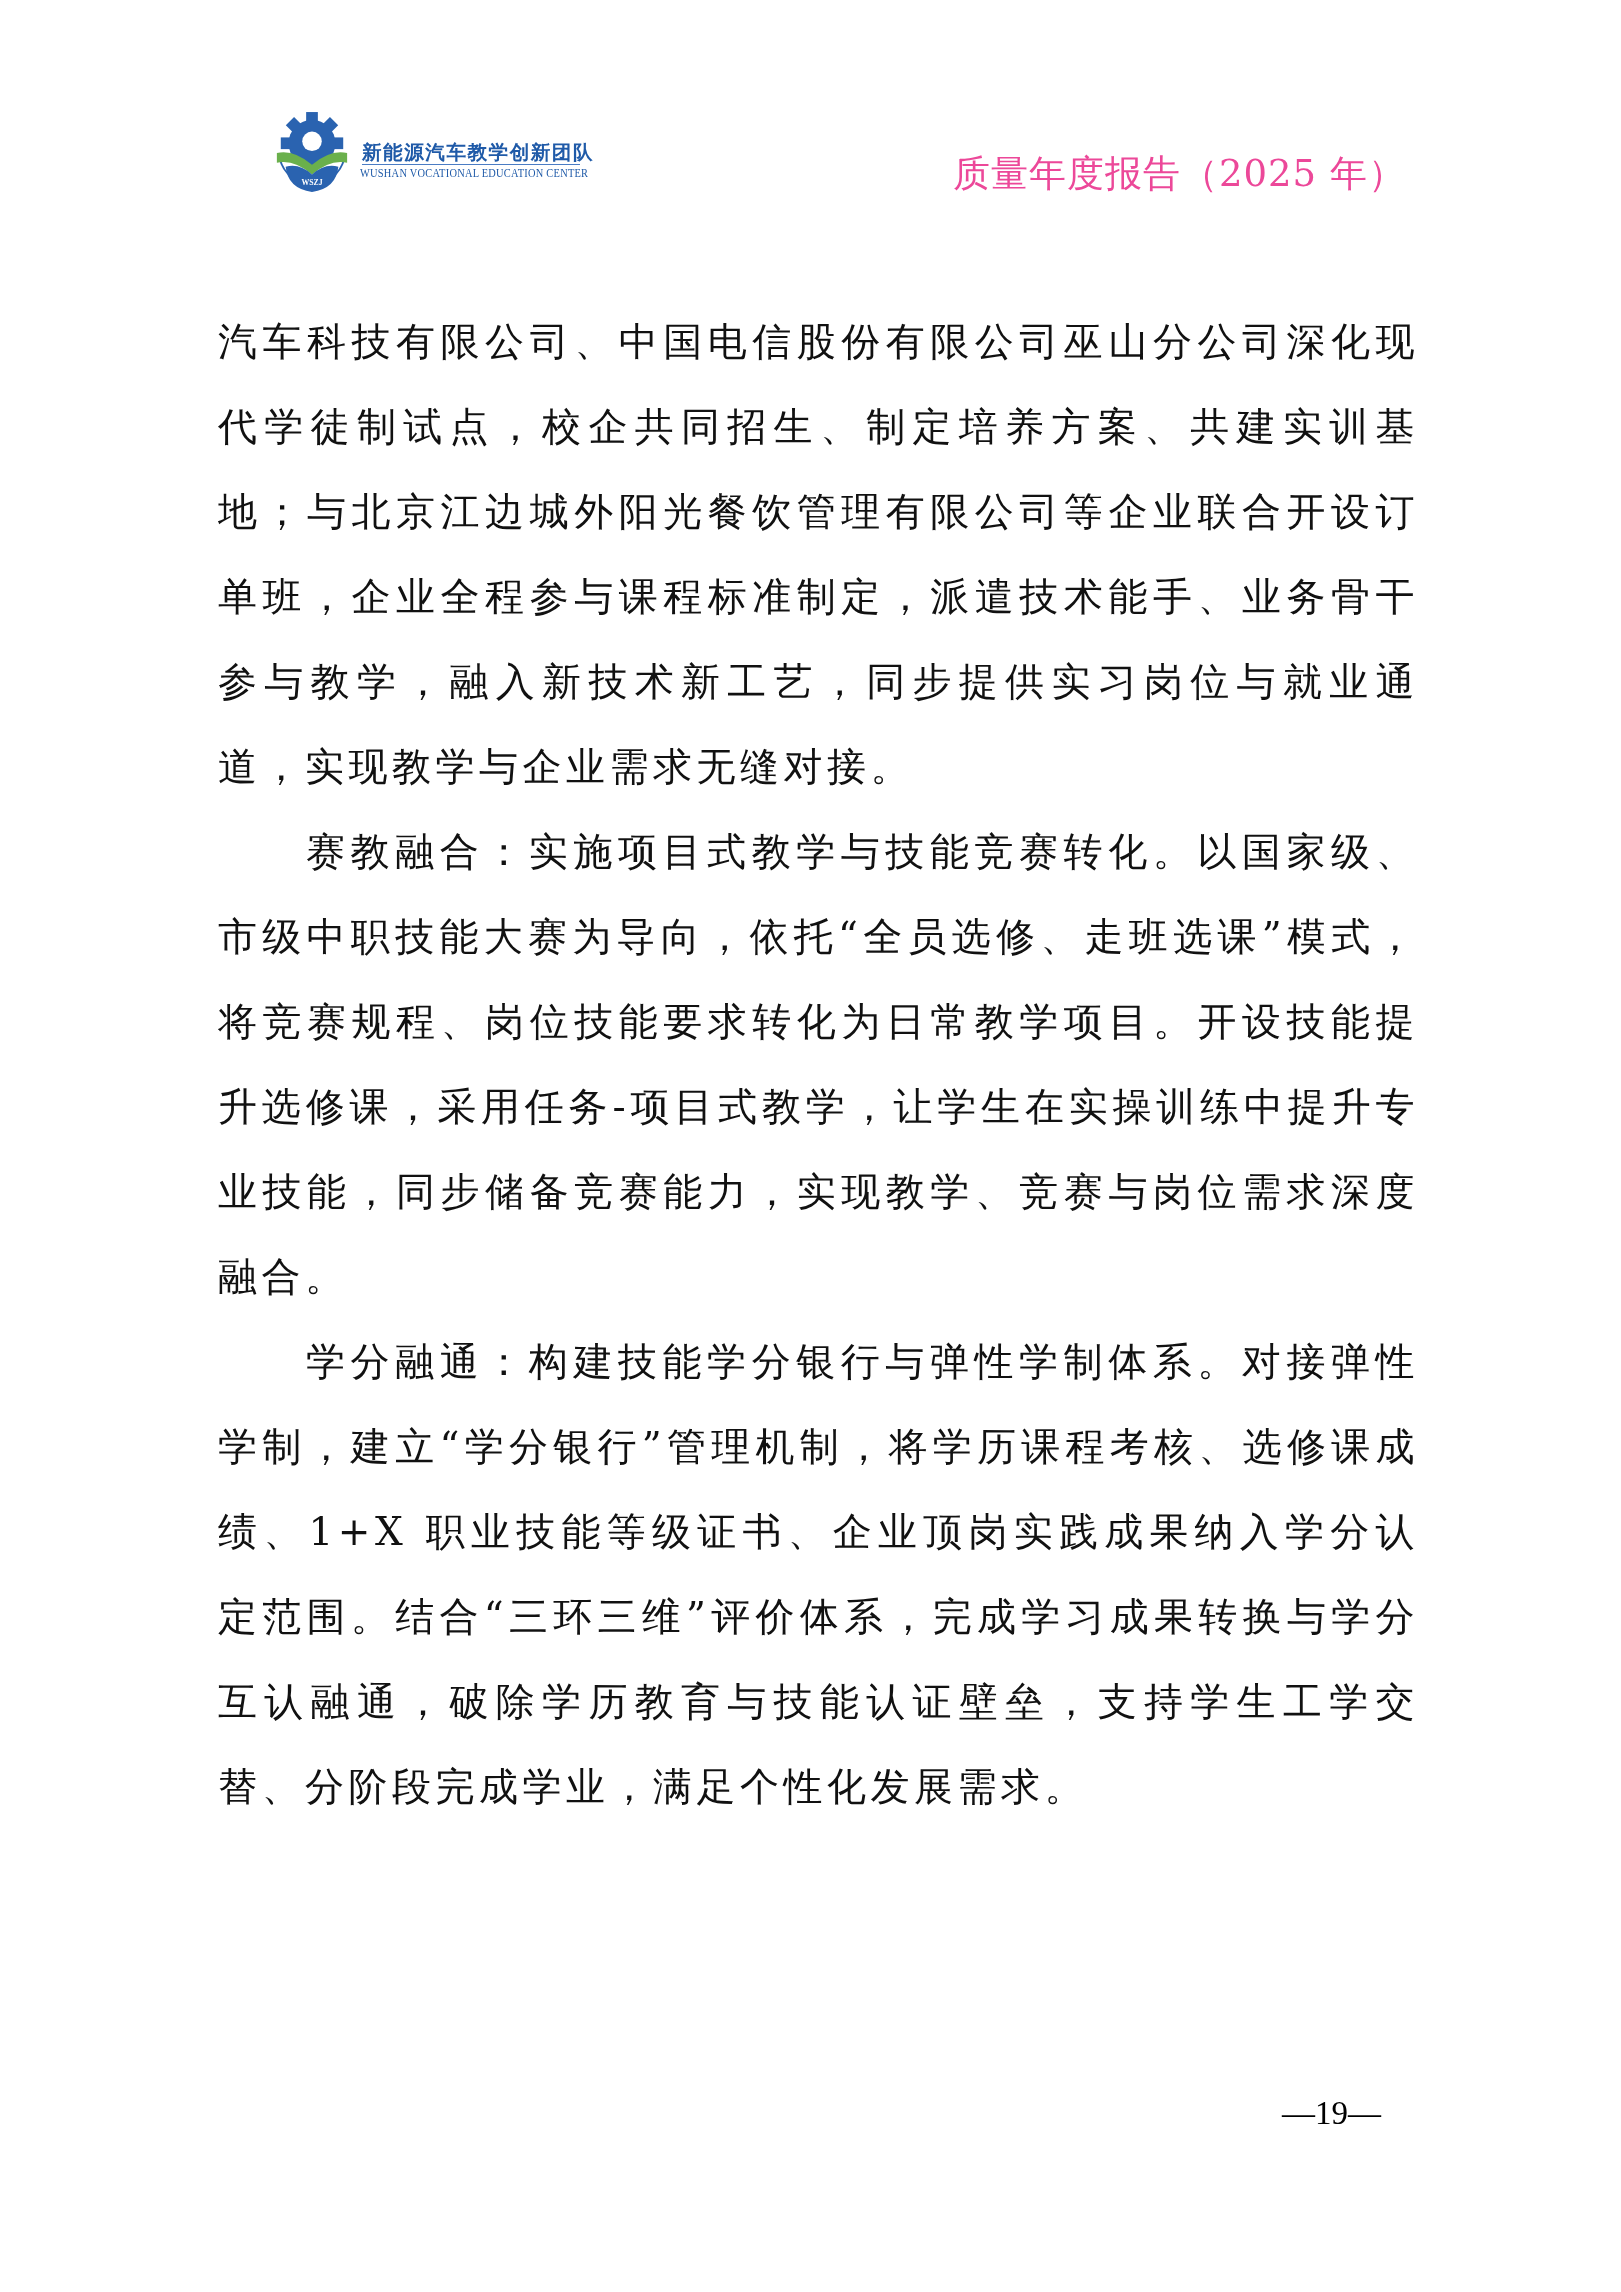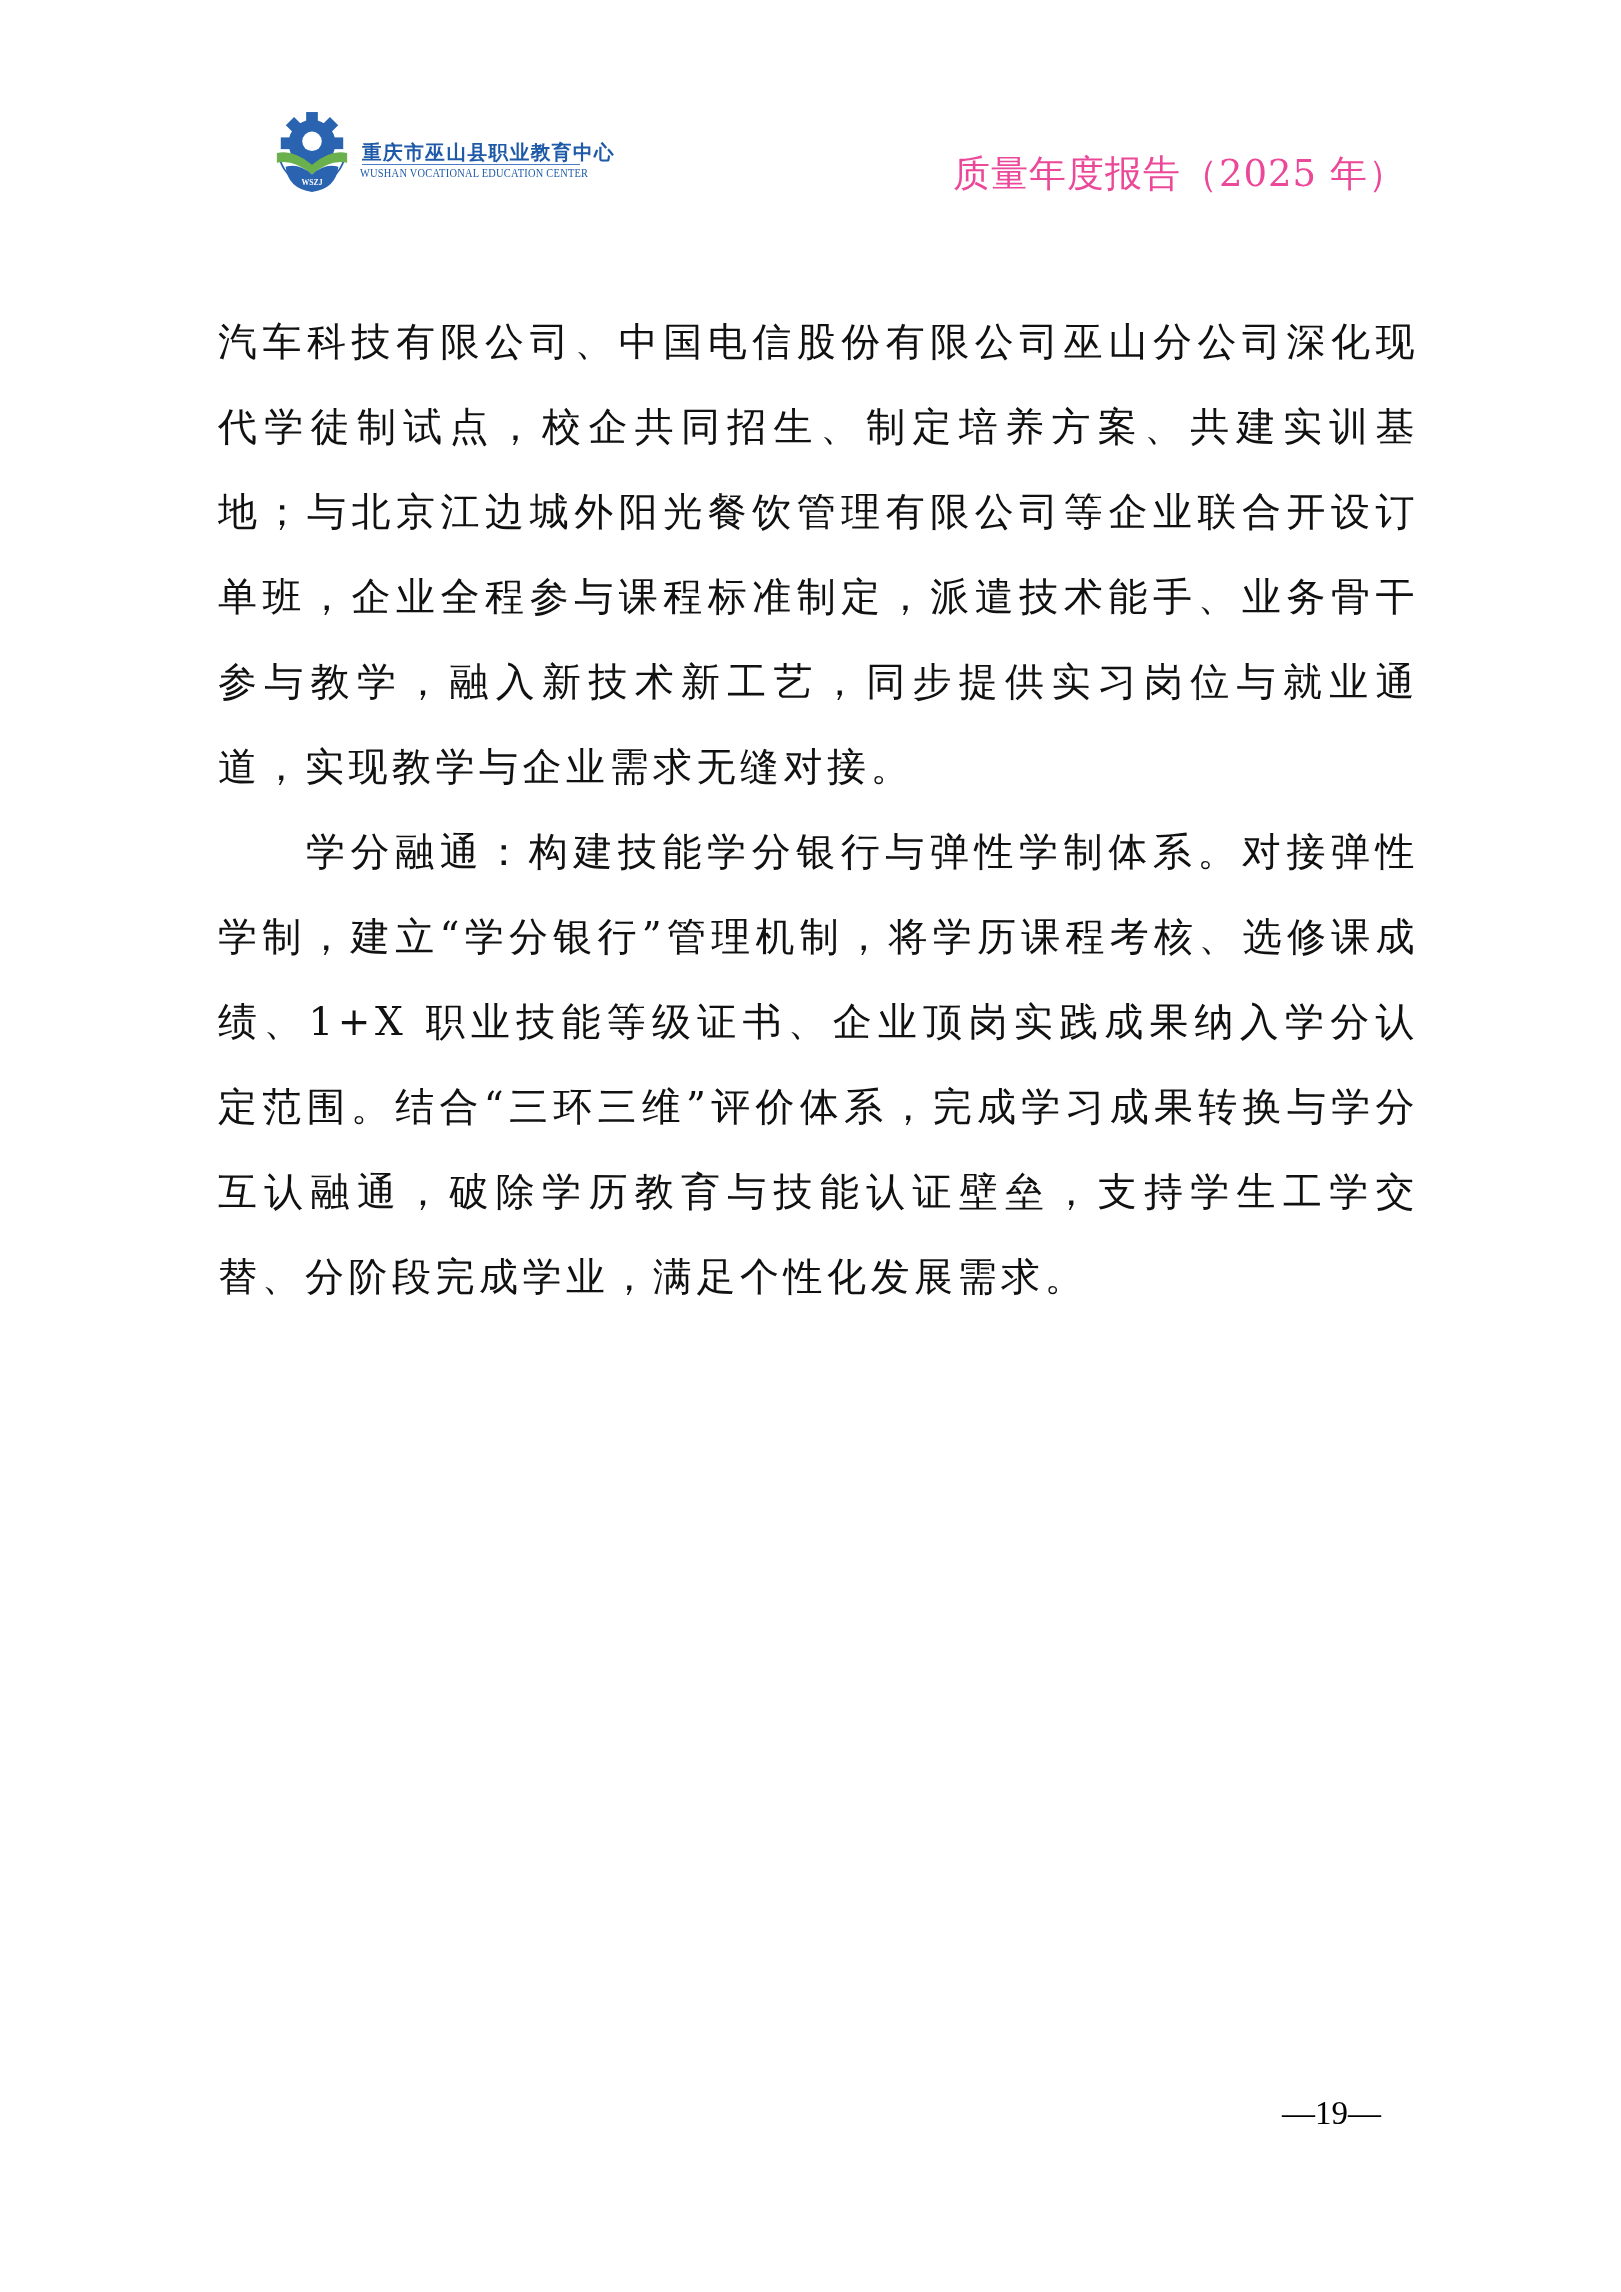--- a/index.html
+++ b/index.html
@@ -38,7 +38,7 @@
     <path d="M14 58 Q28 54 41 66 Q54 54 68 58 Q66 80 41 84 Q16 80 14 58 Z" fill="#2a63b0"></path>
     <text x="41" y="77" font-family="Liberation Serif, serif" font-size="8" font-weight="bold" fill="#ffffff" text-anchor="middle">WSZJ</text>
   </svg>
-  <div class="logo-cn">重庆市巫山县职业教育中心</div>
+  <div class="logo-cn">新能源汽车教学创新团队</div>
   <div class="logo-rule"></div>
   <div class="logo-en">WUSHAN  VOCATIONAL EDUCATION CENTER</div>
 </div>

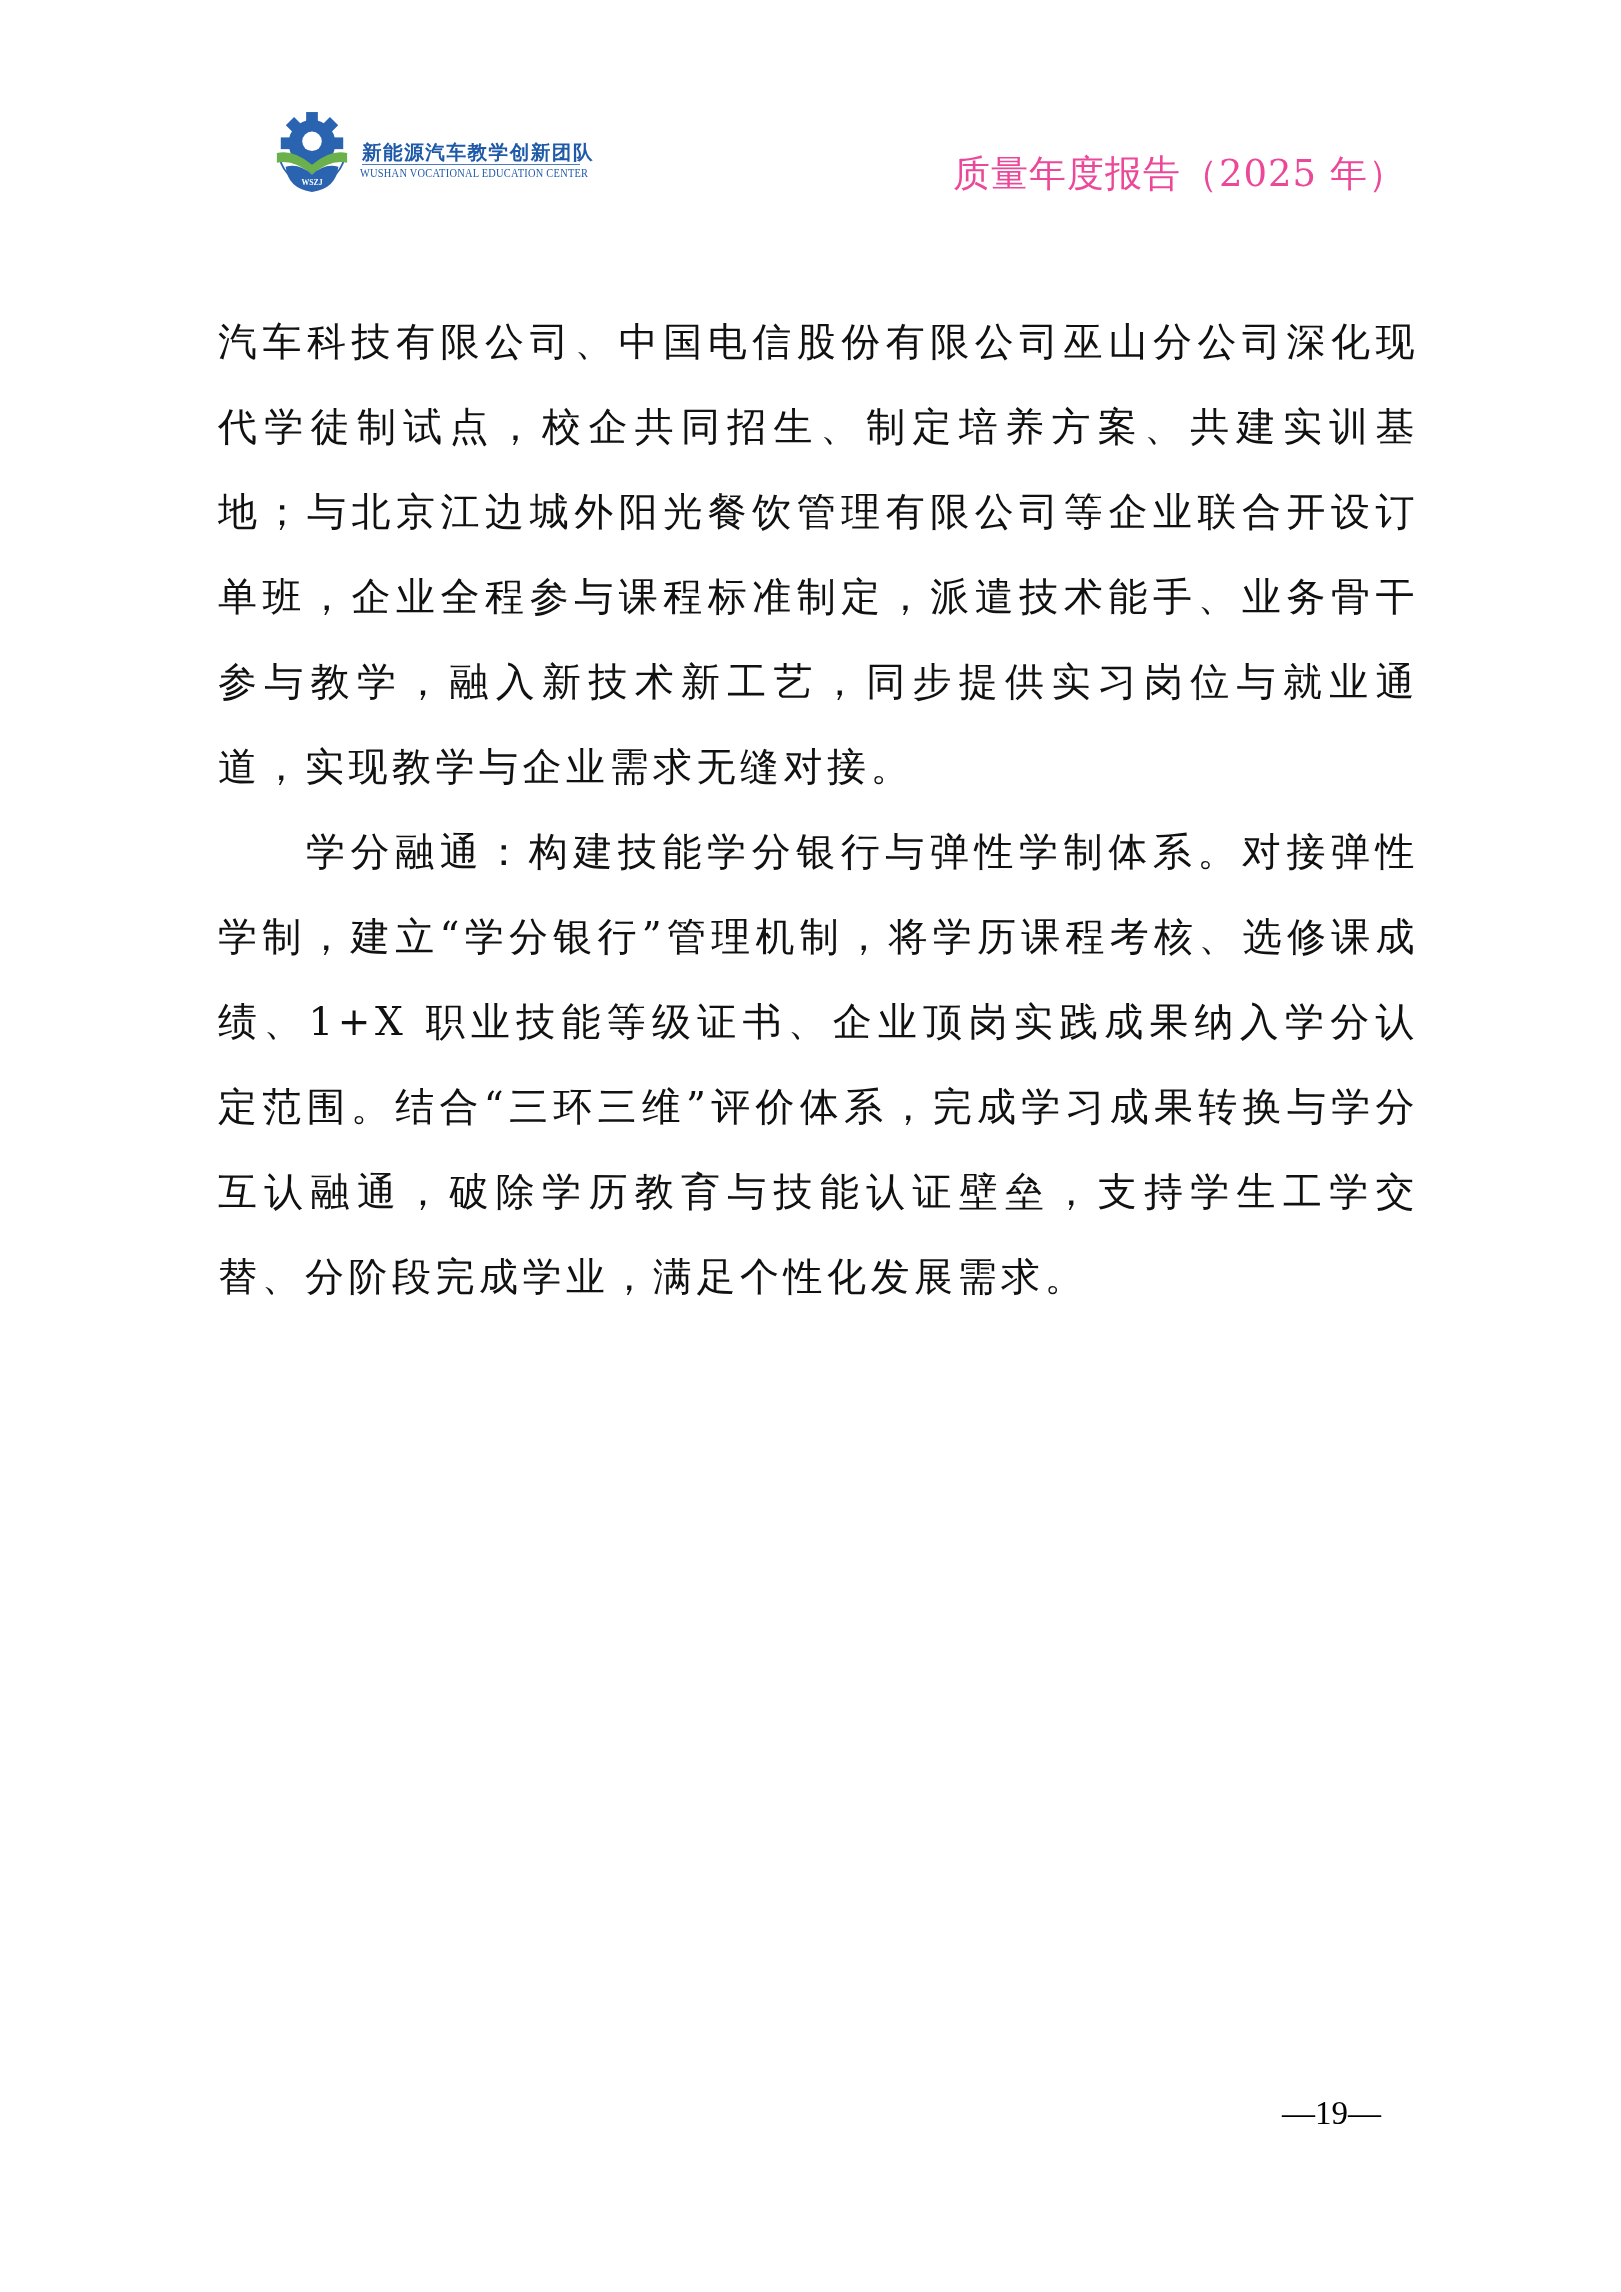--- a/index.html
+++ b/index.html
@@ -47,6 +47,7 @@
 
 <div class="body-text">
   <p class="cont">汽车科技有限公司、中国电信股份有限公司巫山分公司深化现代学徒制试点，校企共同招生、制定培养方案、共建实训基地；与北京江边城外阳光餐饮管理有限公司等企业联合开设订单班，企业全程参与课程标准制定，派遣技术能手、业务骨干参与教学，融入新技术新工艺，同步提供实习岗位与就业通道，实现教学与企业需求无缝对接。</p>
+  <p>赛教融合：实施项目式教学与技能竞赛转化。以国家级、市级中职技能大赛为导向，依托“全员选修、走班选课”模式，将竞赛规程、岗位技能要求转化为日常教学项目。开设技能提升选修课，采用任务-项目式教学，让学生在实操训练中提升专业技能，同步储备竞赛能力，实现教学、竞赛与岗位需求深度融合。</p>
   <p>学分融通：构建技能学分银行与弹性学制体系。对接弹性学制，建立“学分银行”管理机制，将学历课程考核、选修课成绩、1+X 职业技能等级证书、企业顶岗实践成果纳入学分认定范围。结合“三环三维”评价体系，完成学习成果转换与学分互认融通，破除学历教育与技能认证壁垒，支持学生工学交替、分阶段完成学业，满足个性化发展需求。</p>
 </div>
 

